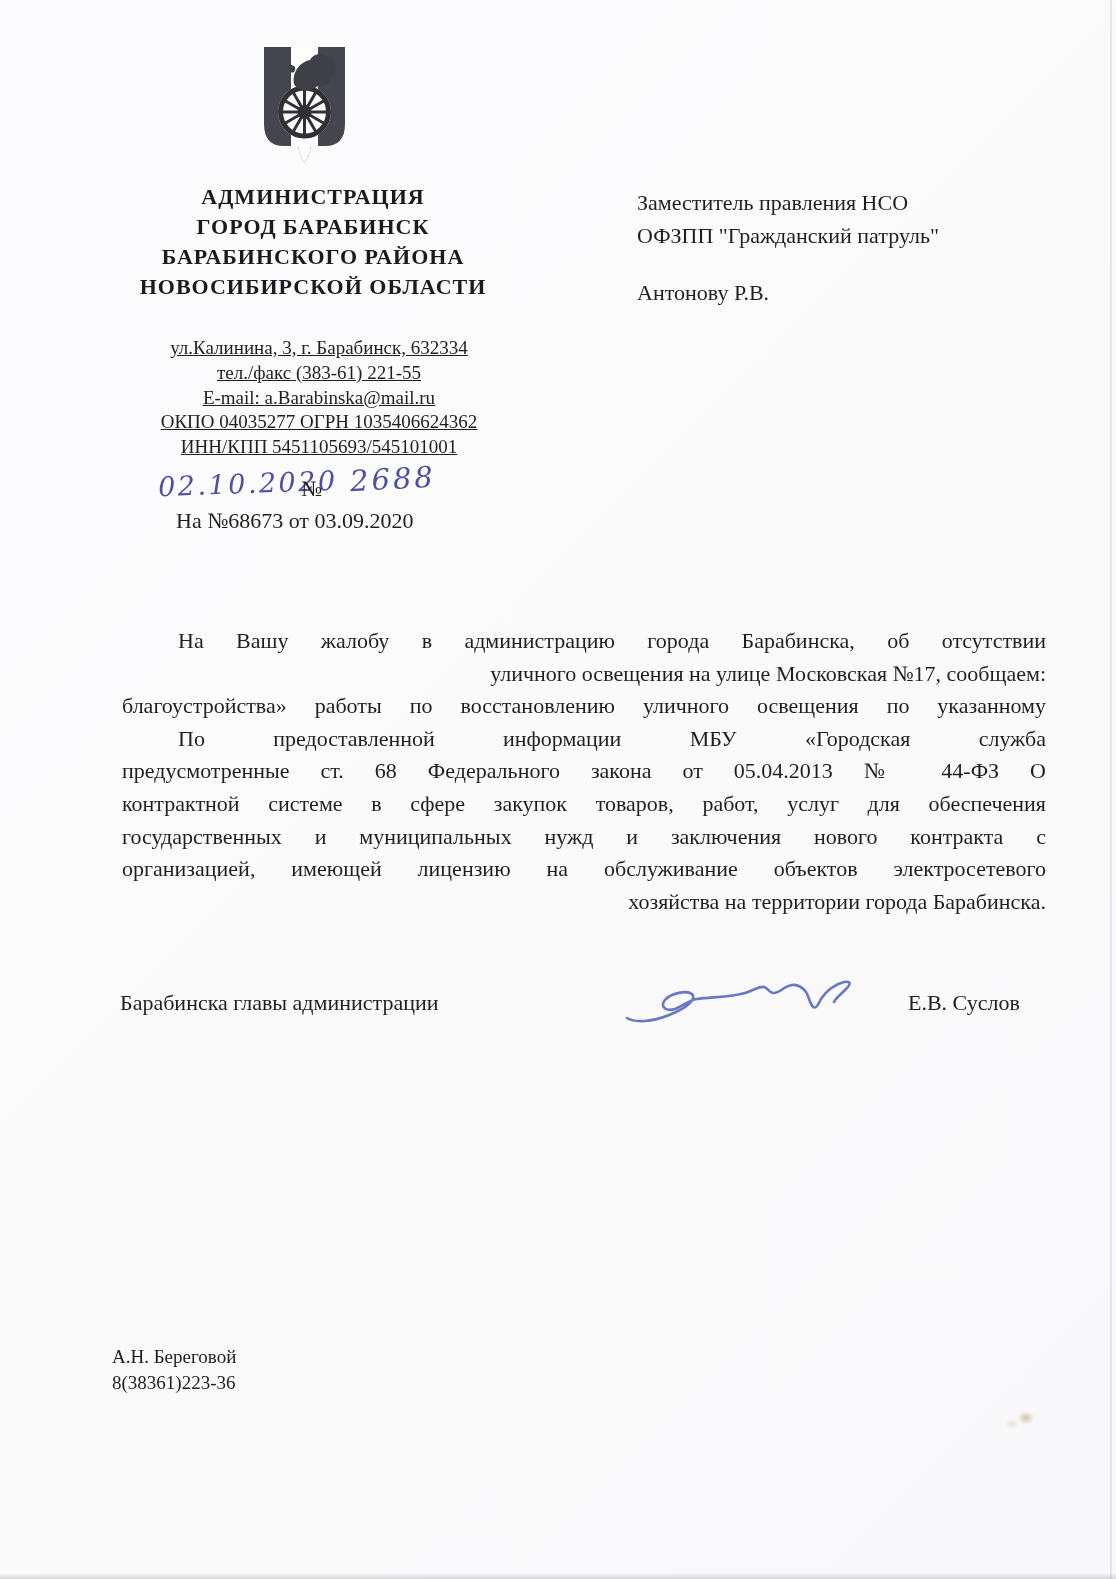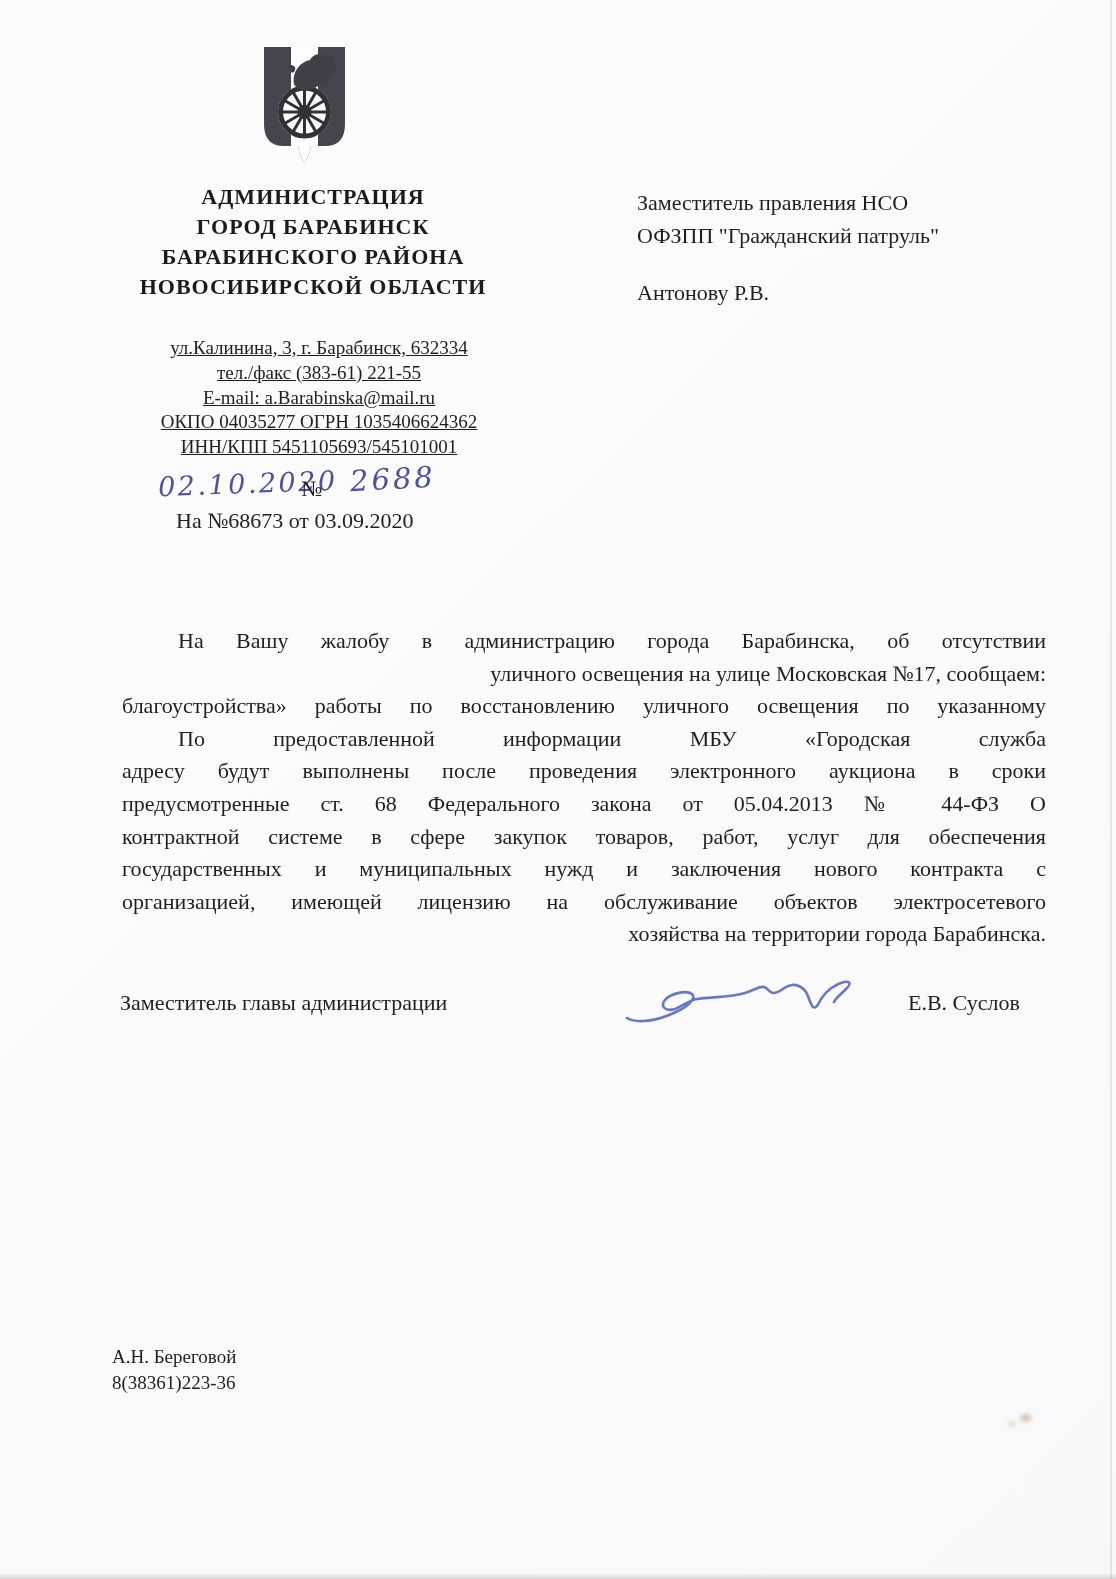--- a/index.html
+++ b/index.html
@@ -127,7 +127,6 @@
     <div class="jlast">уличного освещения на улице Московская №17, сообщаем:</div>
     <div class="jfull">благоустройства» работы по восстановлению уличного освещения по указанному</div>
     <div class="jfull indent">По предоставленной информации МБУ «Городская служба</div>
-    <div class="jfull">адресу будут выполнены после проведения электронного аукциона в сроки</div>
     <div class="jfull">предусмотренные ст. 68 Федерального закона от 05.04.2013 № 44-ФЗ О</div>
     <div class="jfull">контрактной системе в сфере закупок товаров, работ, услуг для обеспечения</div>
     <div class="jfull">государственных и муниципальных нужд и заключения нового контракта с</div>

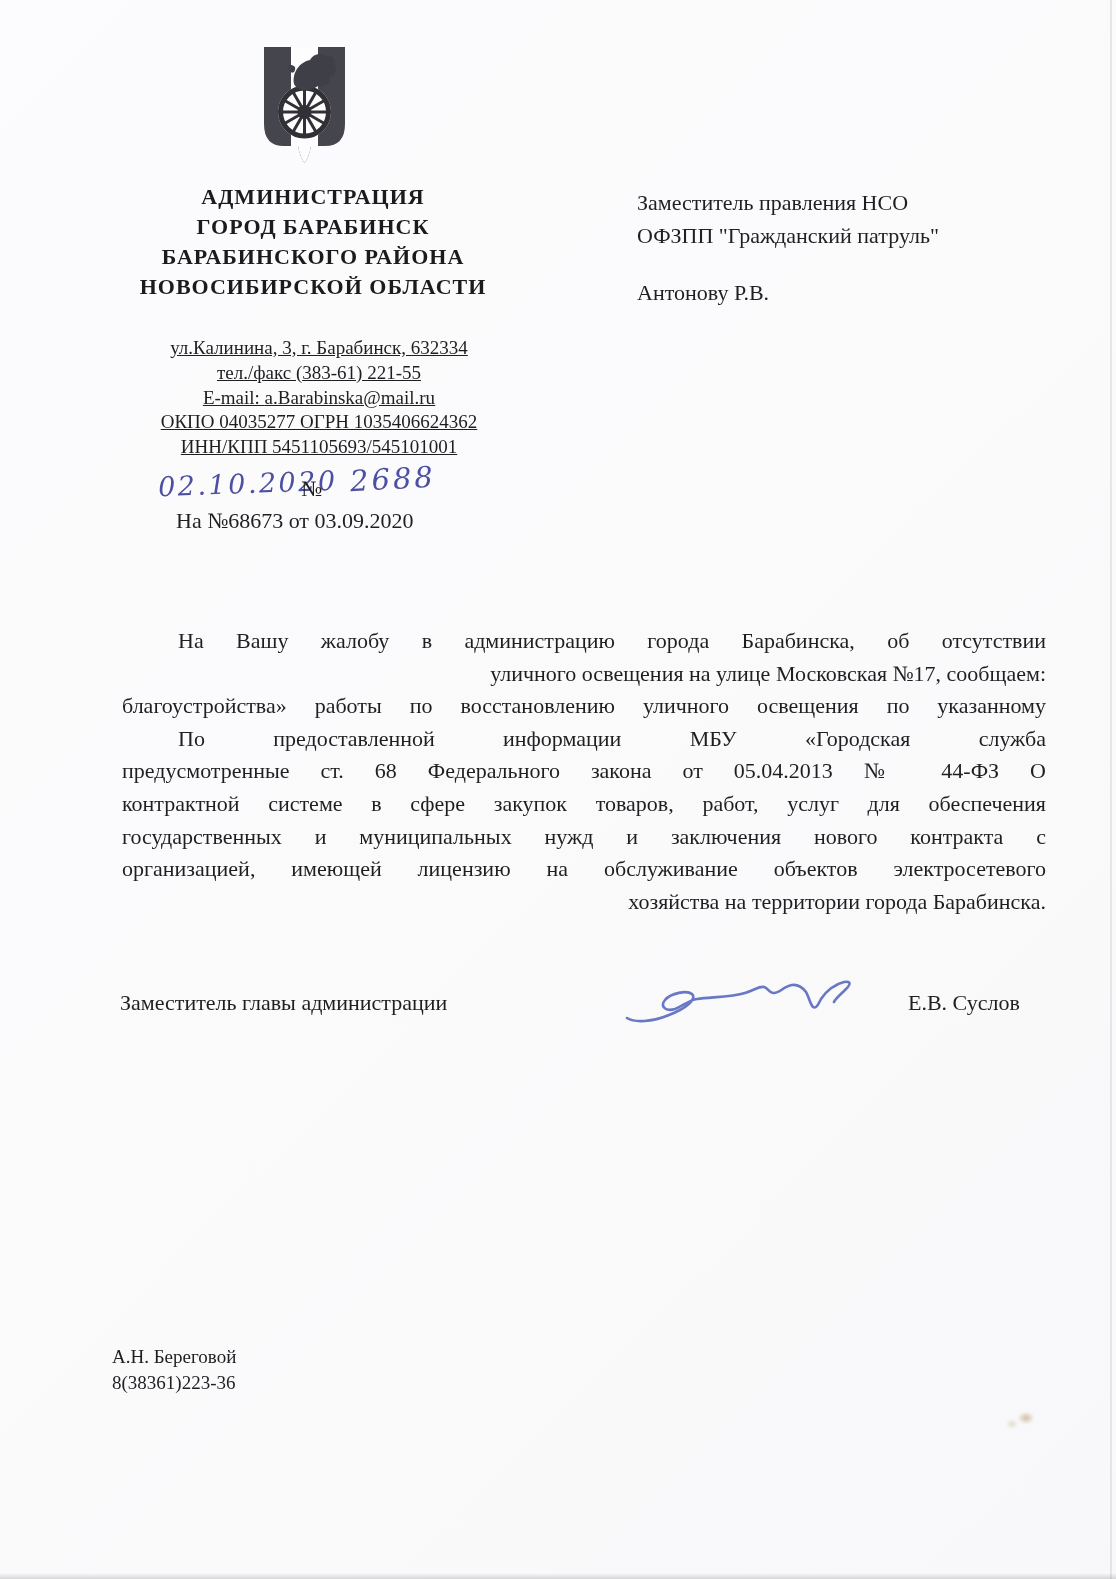--- a/index.html
+++ b/index.html
@@ -134,7 +134,7 @@
     <div class="jlast">хозяйства на территории города Барабинска.</div>
   </div>
 
-  <div class="abs sign-pos">Заместитель главы администрации</div>
+  <div class="abs sign-pos">Барабинска главы администрации</div>
   <svg class="abs sign-svg" viewBox="0 0 270 85">
     <path d="M30,62 C38,67 55,66 72,59 C90,52 100,43 95,38 C90,34 74,37 68,44
              C63,50 68,56 78,53 C86,50 92,44 100,43 C115,41 135,41 148,37

